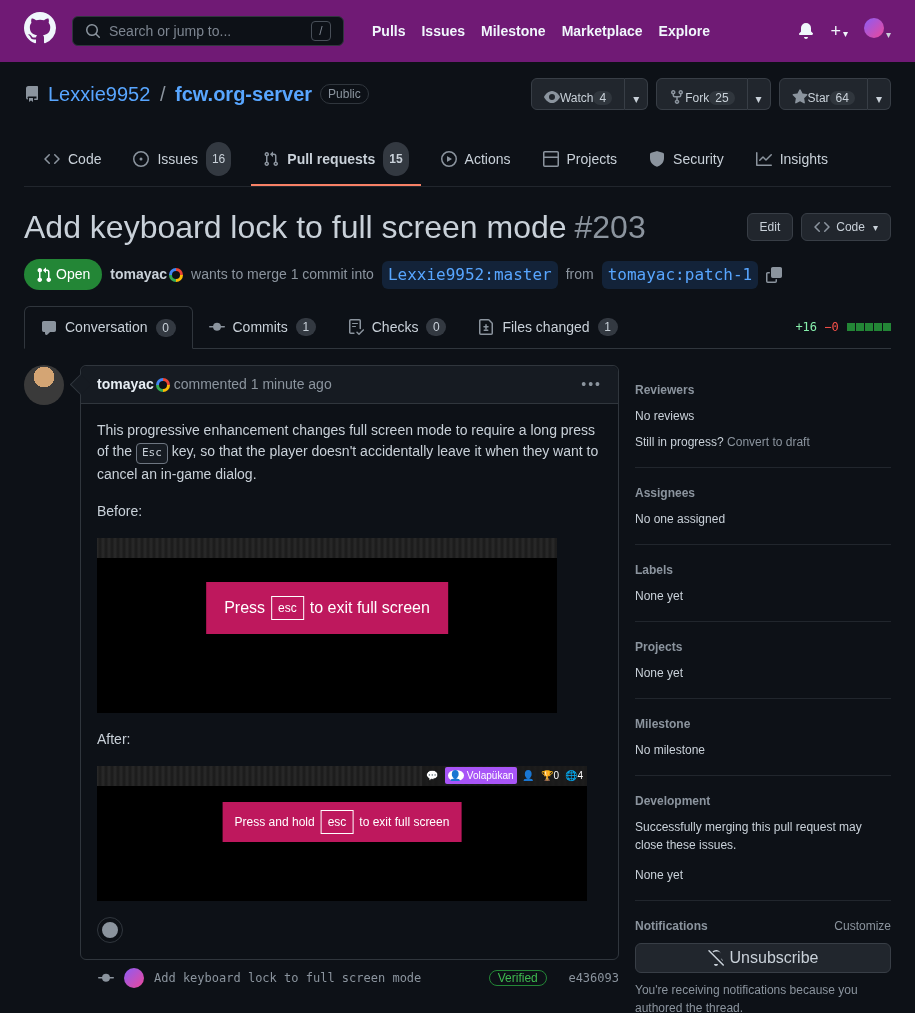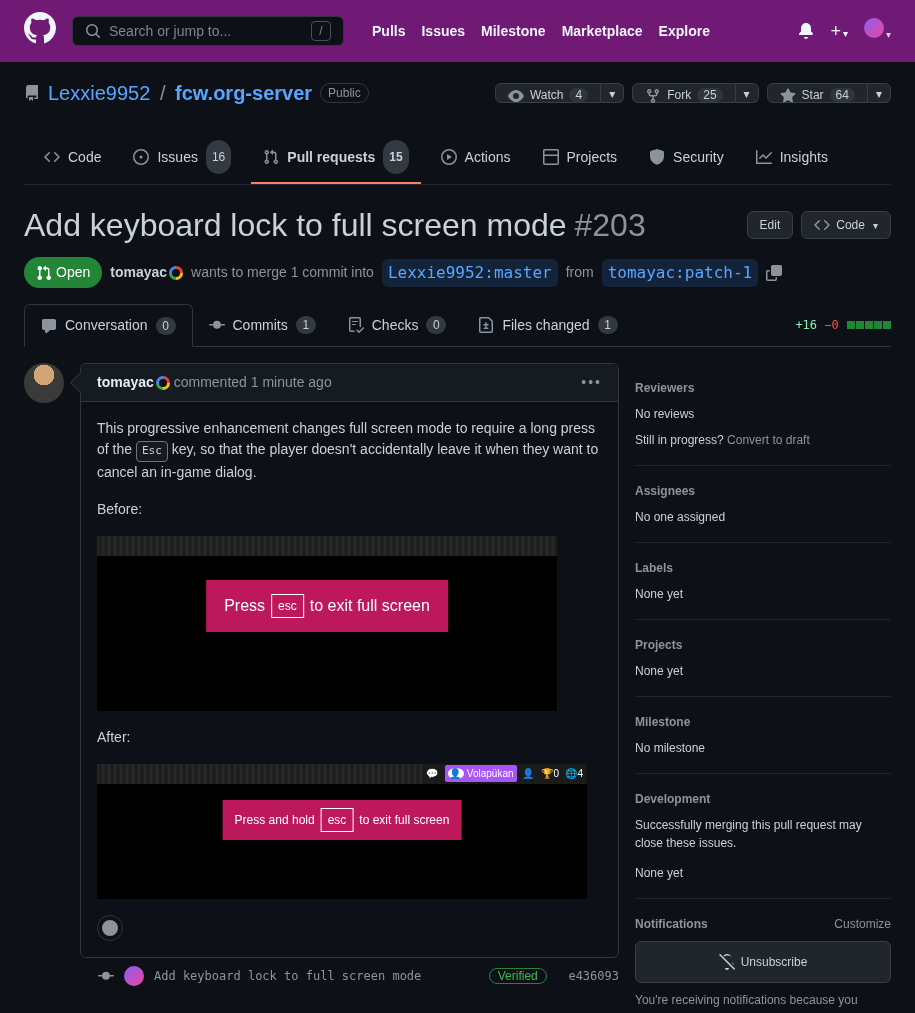--- a/index.html
+++ b/index.html
@@ -90,10 +90,9 @@
   padding: 4px 12px;
   border-radius: 6px;
   display: flex;
-  align-items: flex-start;
-  gap: 6px;
+  align-items: flex-end;
   cursor: pointer;
-  height: 20px;
+  height: 32px;
 }
 .btn .count {
   background: #30363d;

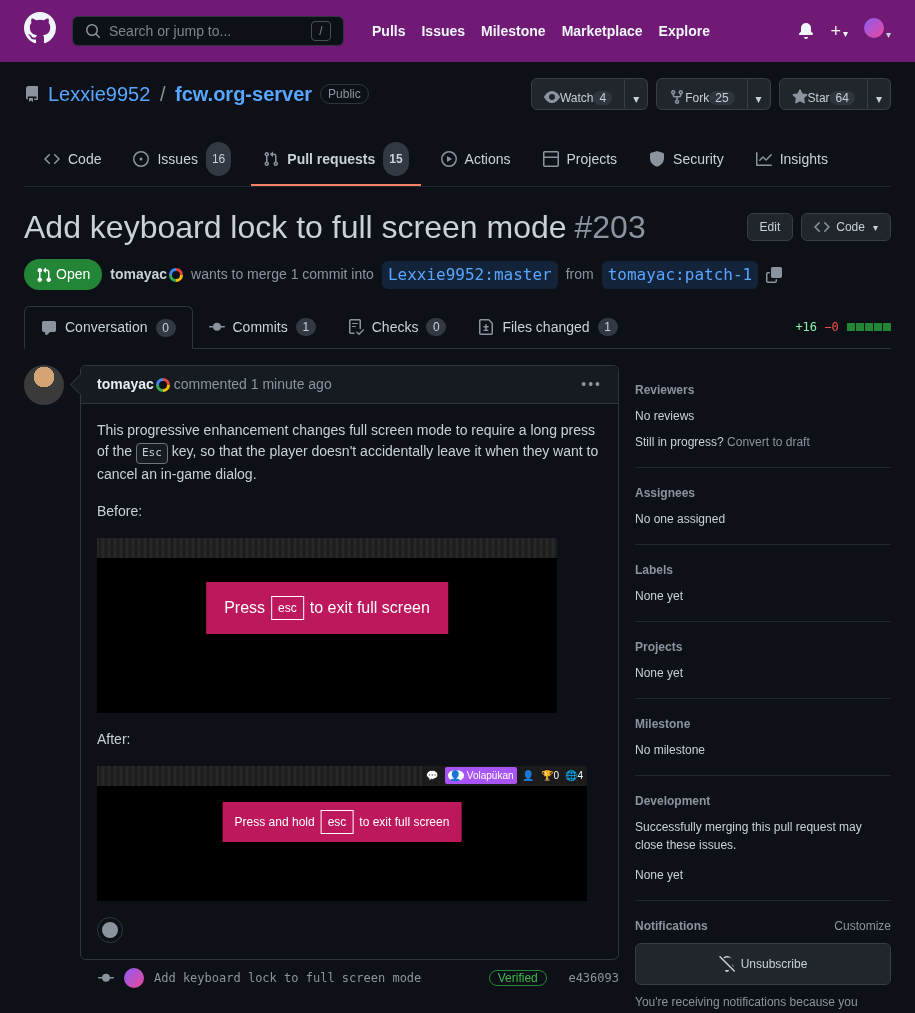--- a/index.html
+++ b/index.html
@@ -331,9 +331,9 @@
   background: #21262d;
   border: 1px solid #383e46;
   border-radius: 6px;
-  padding: 12px;
+  padding: 5px;
   color: #c9d1d9;
-  font-size: 12px;
+  font-size: 16px;
   display: flex;
   align-items: center;
   justify-content: center;

